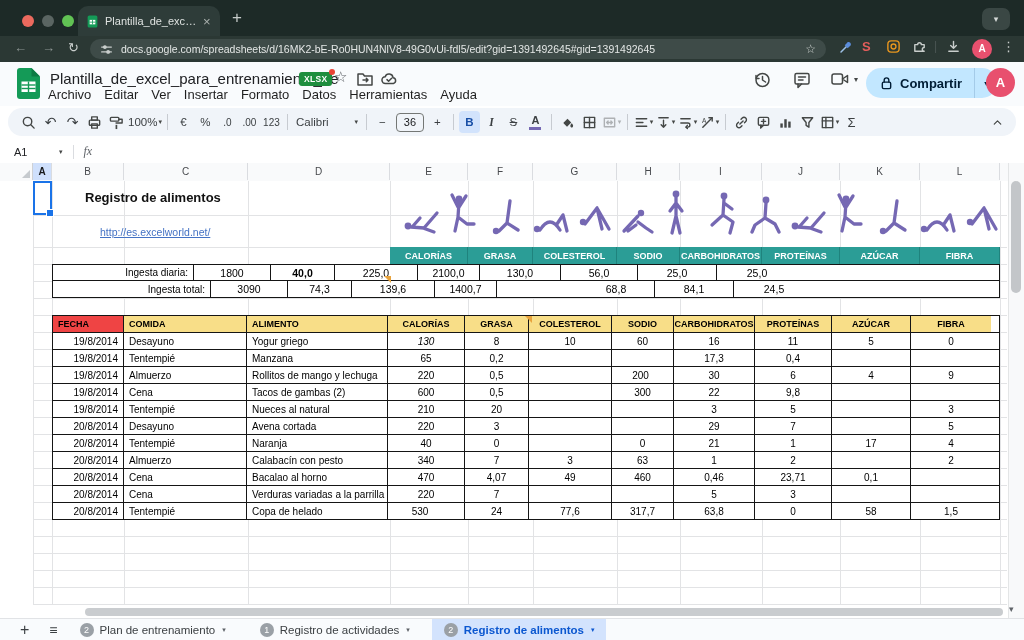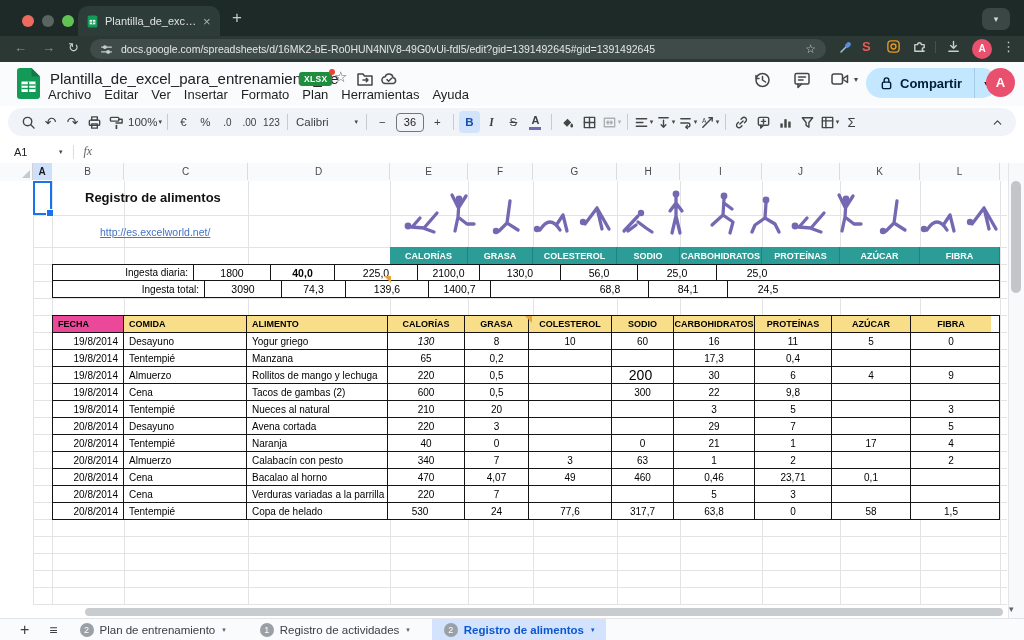--- a/index.html
+++ b/index.html
@@ -192,7 +192,7 @@
         <div class="menu-item">Ver</div>
         <div class="menu-item">Insertar</div>
         <div class="menu-item">Formato</div>
-        <div class="menu-item">Plan</div>
+        <div class="menu-item">Datos</div>
         <div class="menu-item">Herramientas</div>
         <div class="menu-item">Ayuda</div>
       </div>

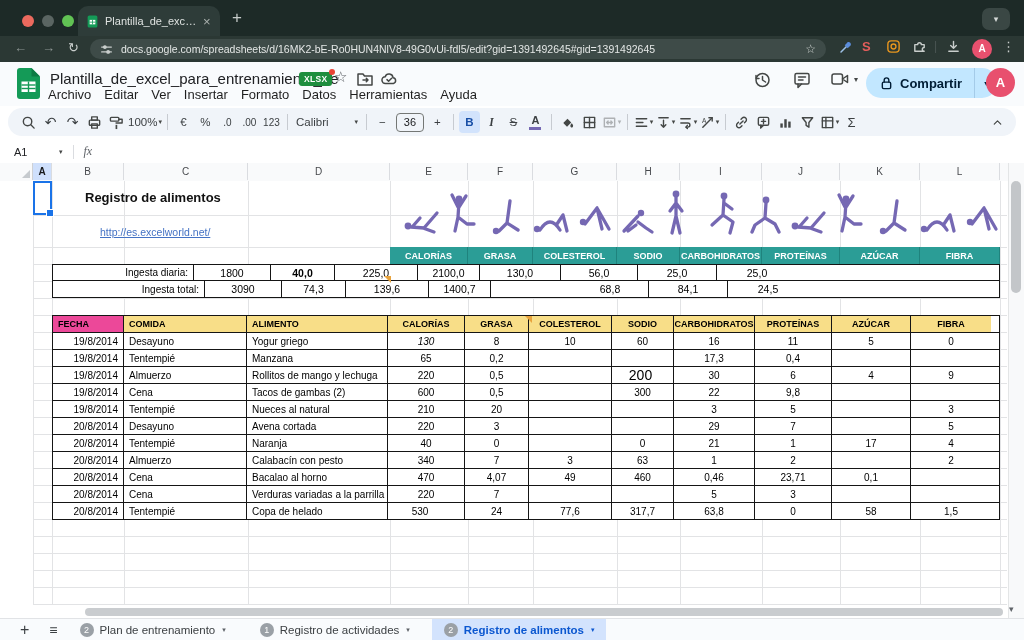--- a/index.html
+++ b/index.html
@@ -546,7 +546,7 @@
             <div class="tc" style="width: 80px; font-size: 10.5px; border-right: none;">25,0</div>
           </div>
           <div class="trow" style="height: 15.7px; flex: 1 1 0%; border-top: 1px solid rgb(21, 21, 21);">
-            <div class="tc" style="width: 152px; justify-content: flex-end; padding-right: 5px; font-size: 10px; border-right: 1px solid rgb(21, 21, 21);">Ingesta total:</div>
+            <div class="tc" style="width: 152px; justify-content: flex-end; padding-right: 5px; font-size: 10px; border-right: 1px solid rgb(21, 21, 21); margin-left: 6px;">Ingesta total:</div>
             <div class="tc" style="width: 77px; font-size: 10.5px; border-right: 1px solid rgb(21, 21, 21);">3090</div>
             <div class="tc" style="width: 64px; font-size: 10.5px; border-right: 1px solid rgb(21, 21, 21);">74,3</div>
             <div class="tc" style="width: 83px; font-size: 10.5px; border-right: 1px solid rgb(21, 21, 21);">139,6</div>

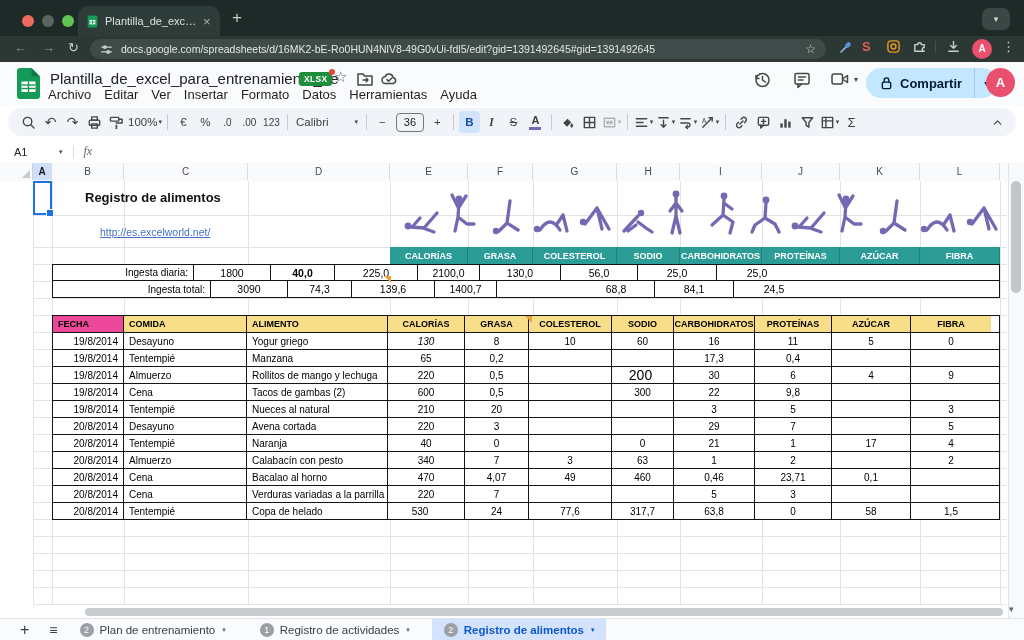--- a/index.html
+++ b/index.html
@@ -560,7 +560,7 @@
       </div>
       <div class="tbl" style="left: 52px; top: 134px; width: 948px; border: 1.5px solid rgb(21, 21, 21); z-index: 2; background: rgb(255, 255, 255);">
         <div class="trow" style="height: 16px; border-bottom: 1px solid rgb(21, 21, 21);">
-          <div class="tc" style="width: 71px; background: #ec4899; font-size: 9px; font-weight: bold; border-right: 1px solid rgb(21, 21, 21); justify-content: flex-start; padding-left: 5px; box-sizing: border-box;">FECHA</div>
+          <div class="tc" style="width: 71px; background: #ef4444; font-size: 9px; font-weight: bold; border-right: 1px solid rgb(21, 21, 21); justify-content: flex-start; padding-left: 5px; box-sizing: border-box;">FECHA</div>
           <div class="tc" style="width: 123px; background: rgb(248, 222, 136); font-size: 9px; font-weight: bold; border-right: 1px solid rgb(21, 21, 21); justify-content: flex-start; padding-left: 5px; box-sizing: border-box;">COMIDA</div>
           <div class="tc" style="width: 141px; background: rgb(248, 222, 136); font-size: 9px; font-weight: bold; border-right: 1px solid rgb(21, 21, 21); justify-content: flex-start; padding-left: 5px; box-sizing: border-box;">ALIMENTO</div>
           <div class="tc" style="width: 77px; background: rgb(248, 222, 136); font-size: 9px; font-weight: bold; border-right: 1px solid rgb(21, 21, 21); justify-content: center; padding-left: 0px; box-sizing: border-box;">CALORÍAS</div>

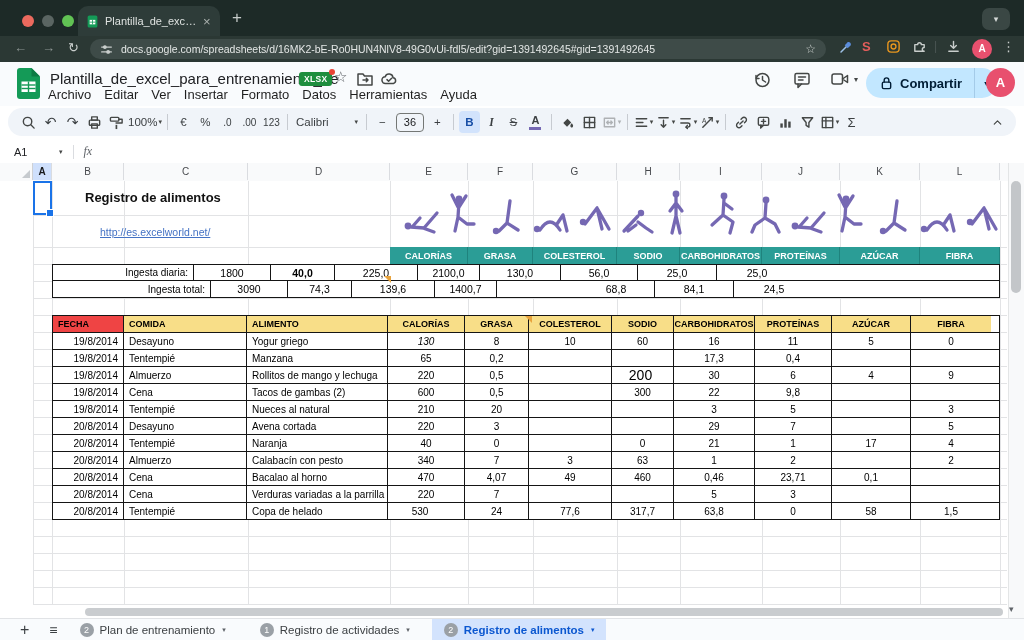--- a/index.html
+++ b/index.html
@@ -605,7 +605,7 @@
           <div class="tc" style="width: 77px; font-size: 10px; border-right: 1px solid rgb(21, 21, 21); justify-content: center; padding-left: 0px; padding-right: 0px; box-sizing: border-box;">220</div>
           <div class="tc" style="width: 64px; font-size: 10px; border-right: 1px solid rgb(21, 21, 21); justify-content: center; padding-left: 0px; padding-right: 0px; box-sizing: border-box;">0,5</div>
           <div class="tc" style="width: 83px; font-size: 10px; border-right: 1px solid rgb(21, 21, 21); justify-content: center; padding-left: 0px; padding-right: 0px; box-sizing: border-box;"></div>
-          <div class="tc" style="width: 62px; font-size: 14px; border-right: 1px solid rgb(21, 21, 21); justify-content: center; padding-left: 0px; padding-right: 4px; box-sizing: border-box;">200</div>
+          <div class="tc" style="width: 62px; font-size: 10px; border-right: 1px solid rgb(21, 21, 21); justify-content: center; padding-left: 0px; padding-right: 4px; box-sizing: border-box;">200</div>
           <div class="tc" style="width: 81px; font-size: 10px; border-right: 1px solid rgb(21, 21, 21); justify-content: center; padding-left: 0px; padding-right: 0px; box-sizing: border-box;">30</div>
           <div class="tc" style="width: 77px; font-size: 10px; border-right: 1px solid rgb(21, 21, 21); justify-content: center; padding-left: 0px; padding-right: 0px; box-sizing: border-box;">6</div>
           <div class="tc" style="width: 79px; font-size: 10px; border-right: 1px solid rgb(21, 21, 21); justify-content: center; padding-left: 0px; padding-right: 0px; box-sizing: border-box;">4</div>

